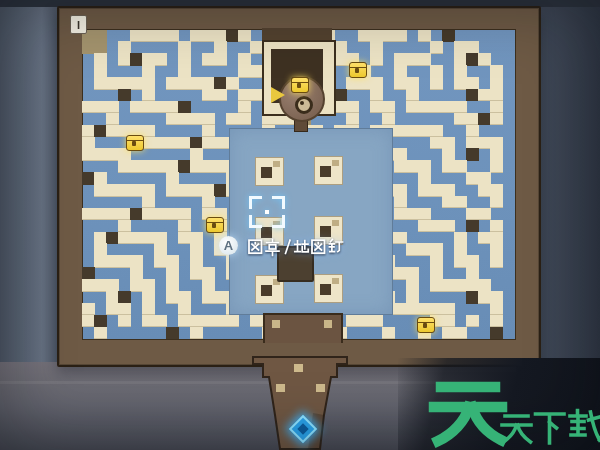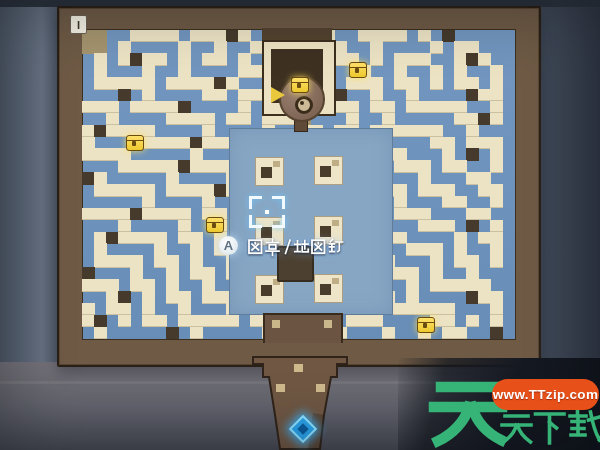--- a/index.html
+++ b/index.html
@@ -697,9 +697,6 @@
     <path d="M41 33 C37 47 25 60 10 67"></path>
     <path d="M44 33 C49 49 61 60 73 66"></path>
   </svg>
-  <div class="abs wm-pill">
-    <span>www.TTzip.com</span>
-  </div>
   <svg class="abs wm-small" width="100" height="42" viewBox="0 0 100 42" fill="none" stroke="#36b377" stroke-width="3.6" stroke-linecap="square" aria-label="天天下载">
     <g>
       <path d="M5 9 H28 M2 18 H31 M16.5 18 C14.5 25 9 31.5 2.5 35.5 M17.5 18 C19.5 26 25.5 31.5 30.5 35"></path>

